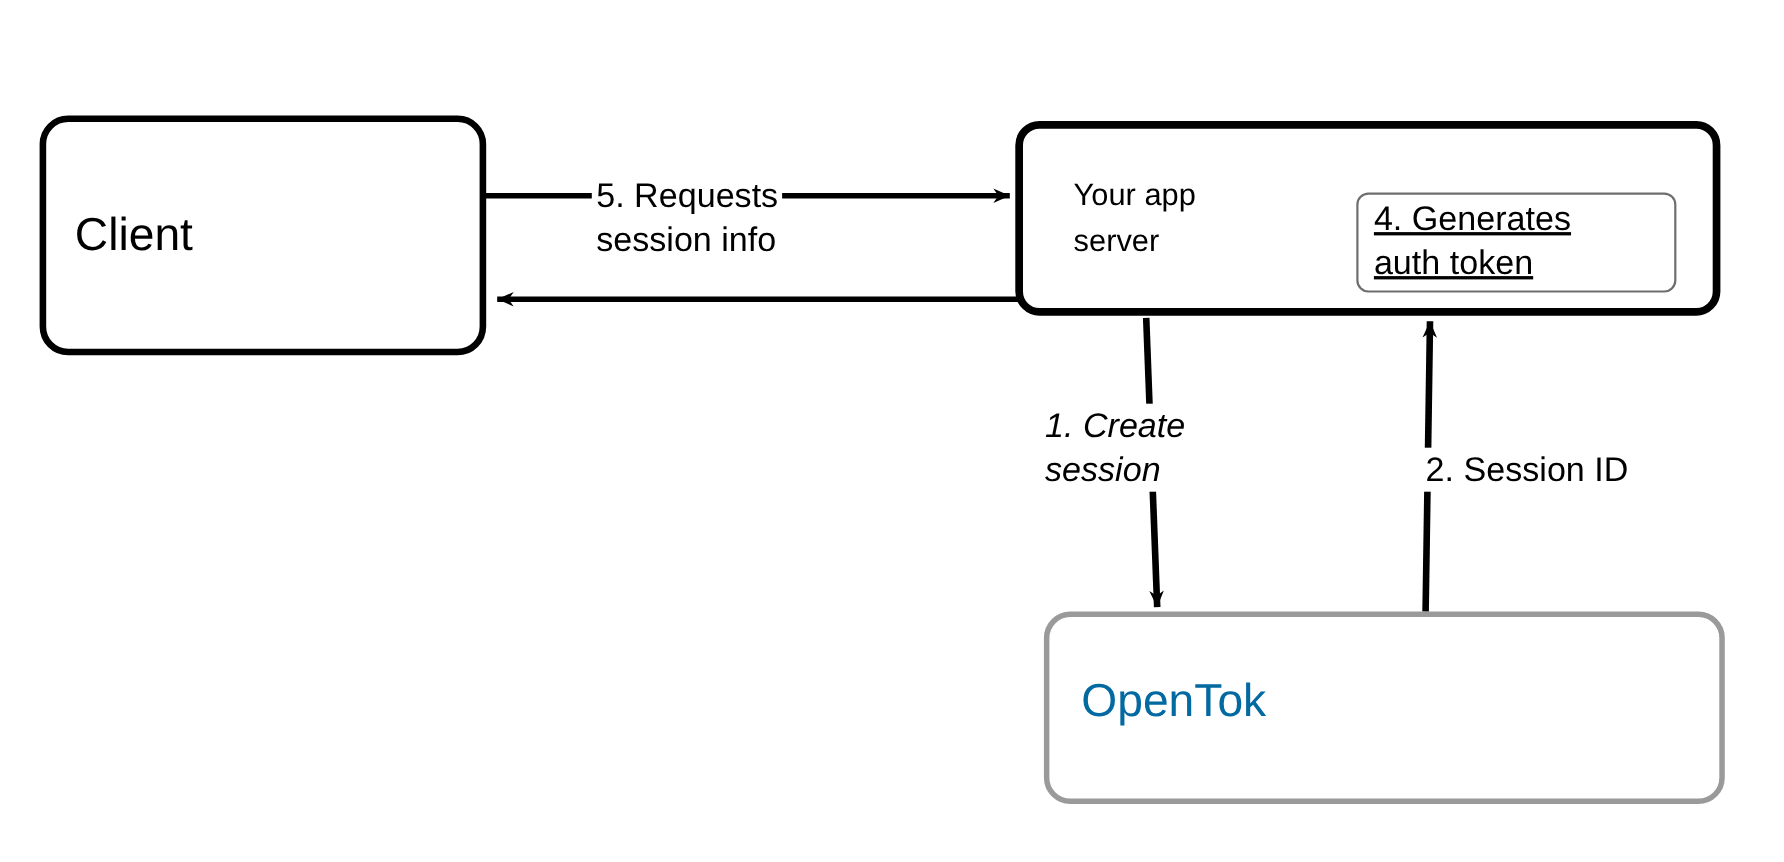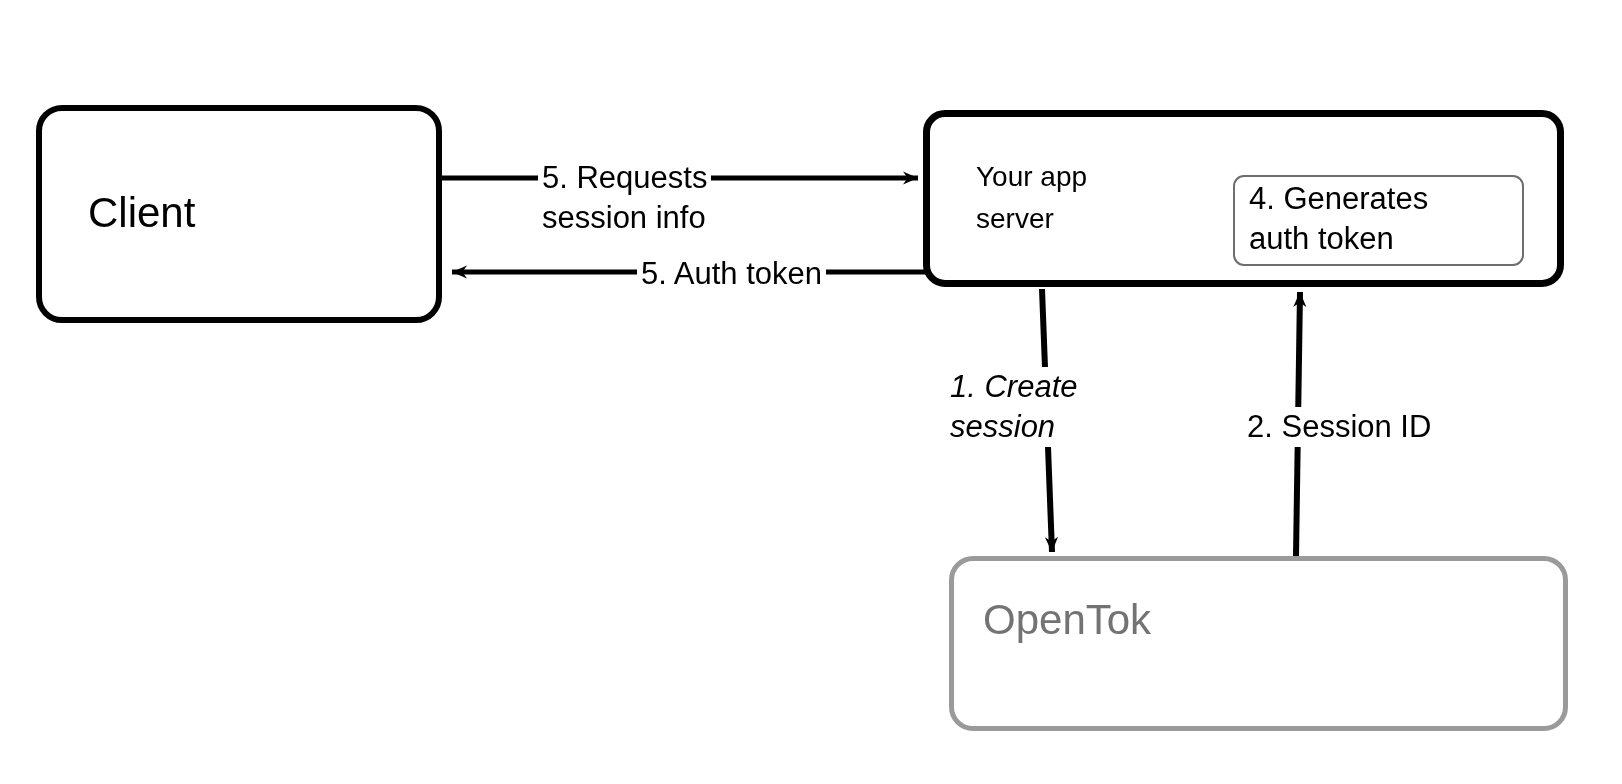--- a/index.html
+++ b/index.html
@@ -78,7 +78,6 @@
     left: 68px;
     top: 190px;
     font-size: 42px;
-    margin-left: 20px;
   }
   .server-title {
     left: 976px;

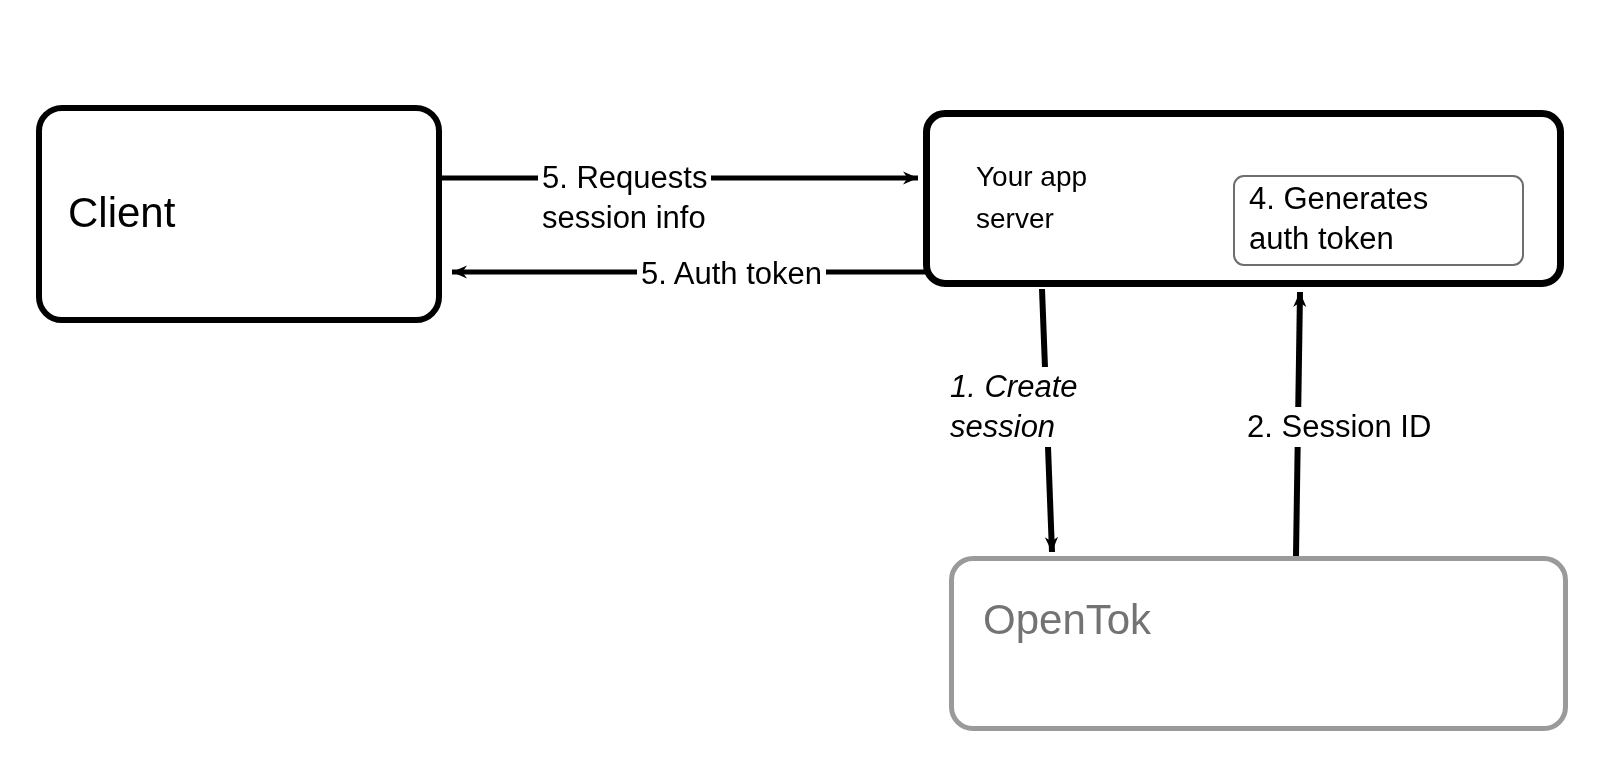--- a/index.html
+++ b/index.html
@@ -99,6 +99,7 @@
     line-height: 40px;
     white-space: pre;
     color: #000000;
+    text-decoration: underline;
   }
 
   

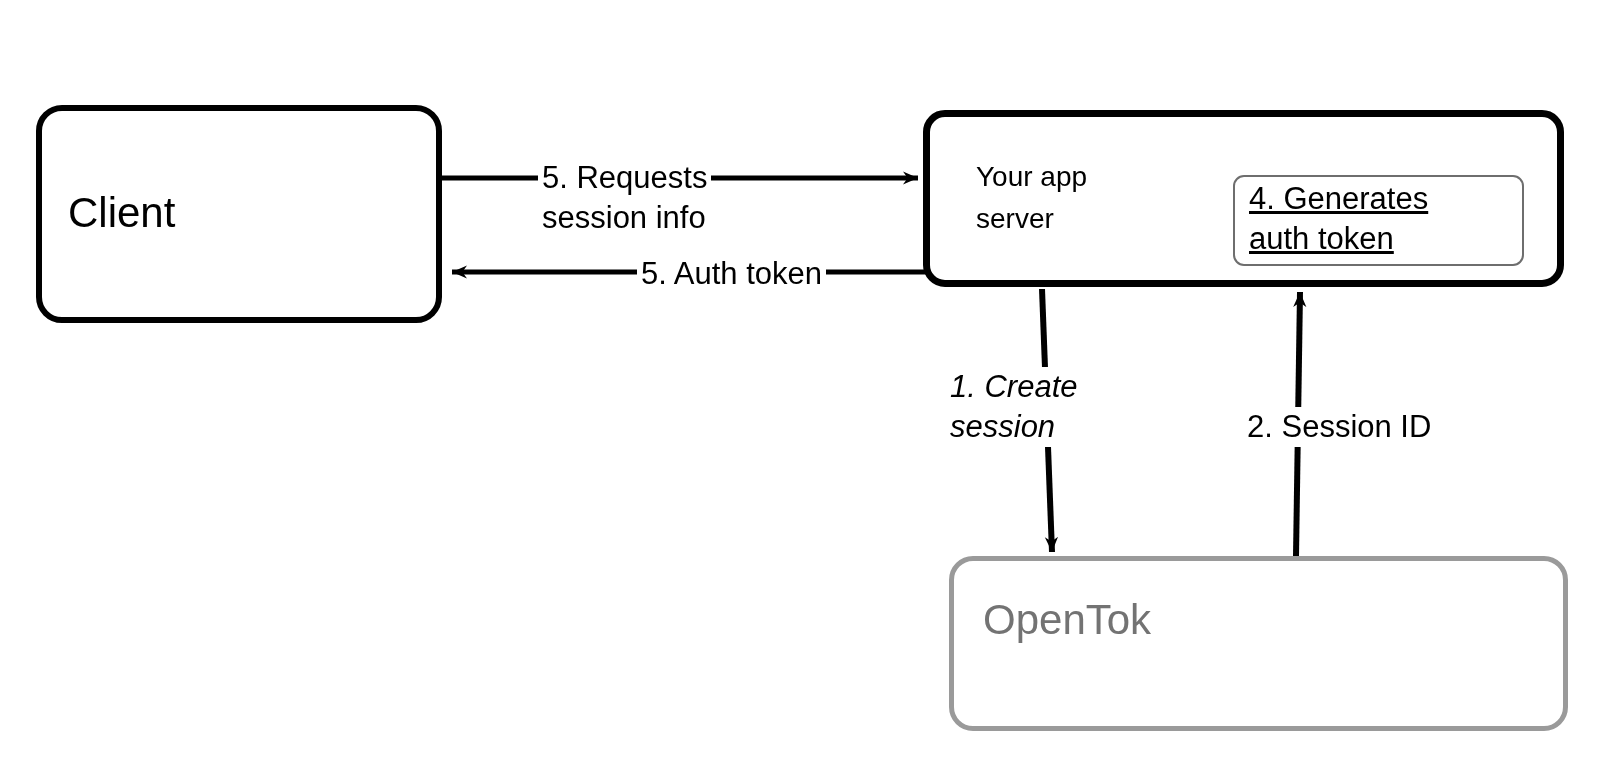--- a/index.html
+++ b/index.html
@@ -163,7 +163,6 @@
   <div class="edge-label lbl-requests">5. Requests
 session info</div>
 
-  <div class="edge-label lbl-authtoken">5. Auth token</div>
 
   <div class="edge-label lbl-create">1. Create
 session</div>

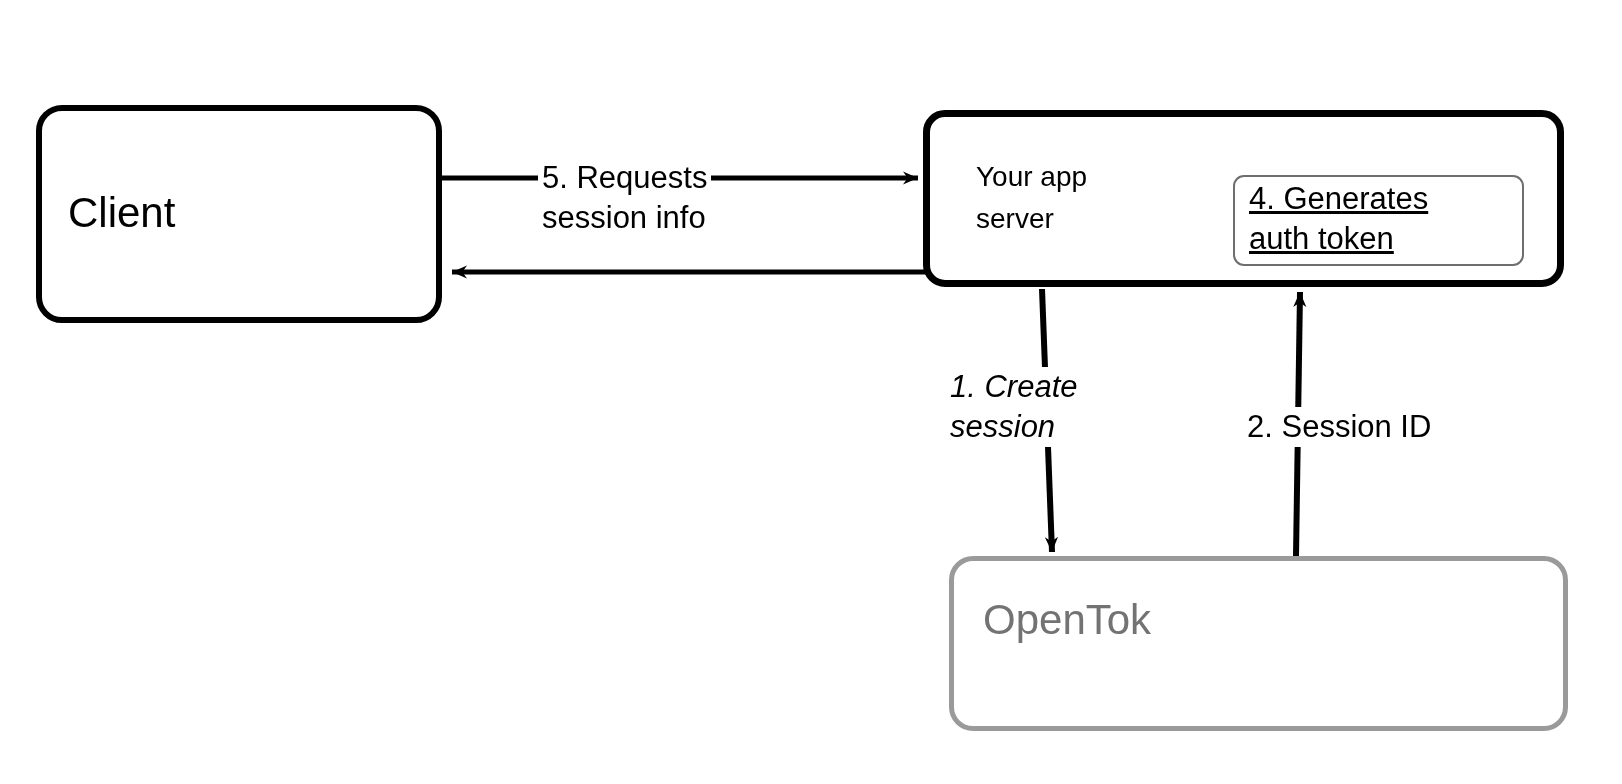--- a/index.html
+++ b/index.html
@@ -115,7 +115,7 @@
   .lbl-requests    { left: 538px; top: 158px; }
   .lbl-authtoken   { left: 637px; top: 254px; }
   .lbl-create      { left: 946px; top: 367px; font-style: italic; }
-  .lbl-sessionid   { left: 1243px; top: 407px; }
+  .lbl-sessionid   { left: 1292px; top: 407px; }
 </style>
 </head>
 <body>

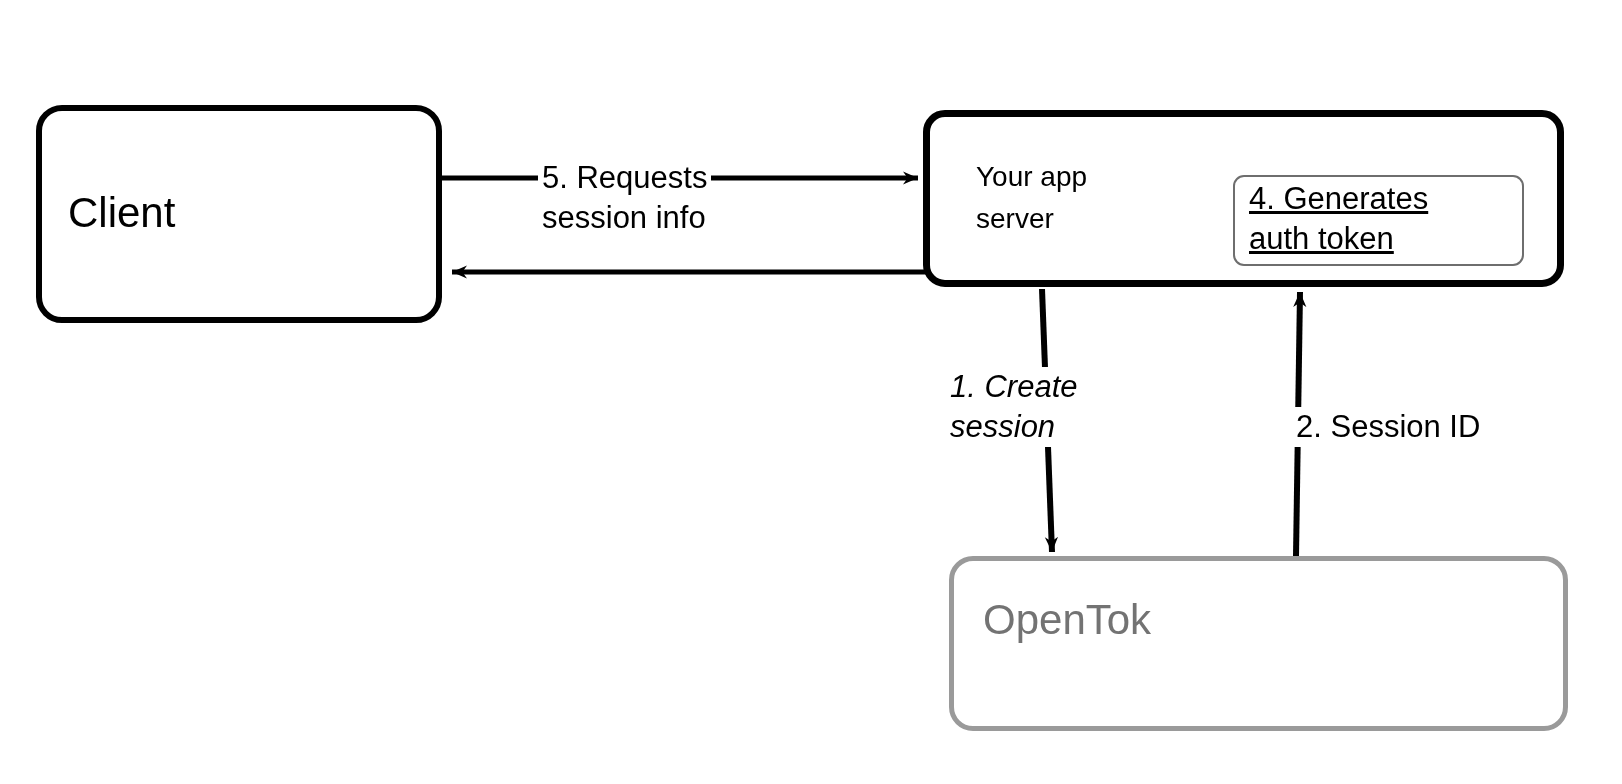--- a/index.html
+++ b/index.html
@@ -87,9 +87,9 @@
   }
   .opentok-title {
     left: 983px;
-    top: 597px;
+    top: 614px;
     font-size: 42px;
-    color: #737373;
+    color: #0369a1;
   }
   .inner-token-text {
     position: absolute;

